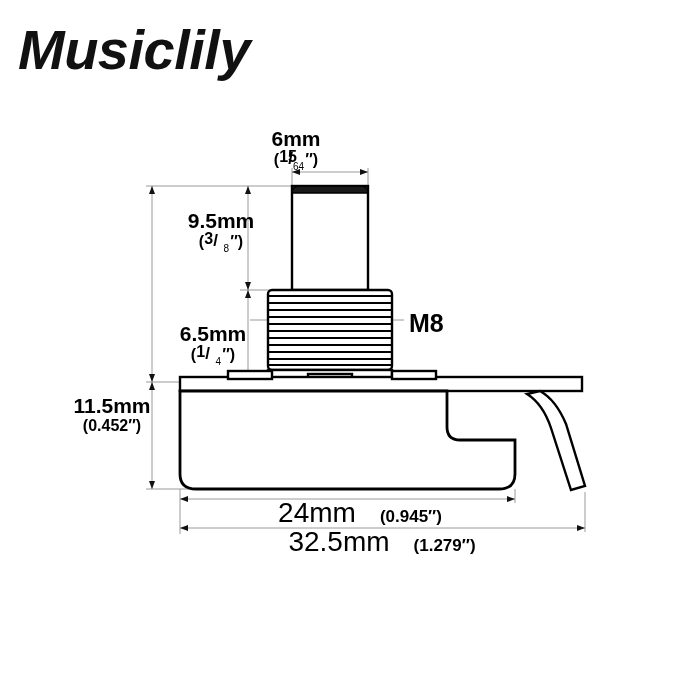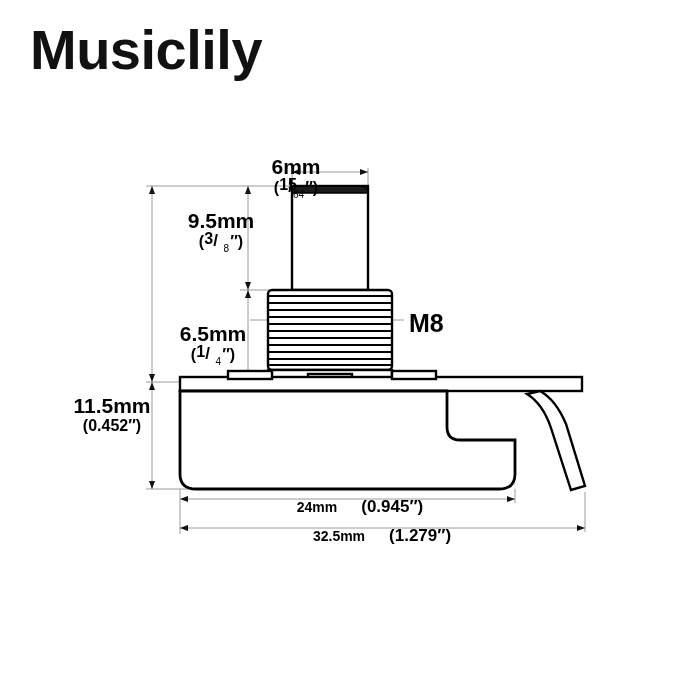--- a/index.html
+++ b/index.html
@@ -22,7 +22,7 @@
   }
   .brand-logo {
     position: absolute;
-    left: 30px;
+    left: 18px;
     top: 22px;
     font-family: "Liberation Sans", sans-serif;
     font-size: 56px;
@@ -31,6 +31,7 @@
     color: #111111;
     line-height: 1;
     white-space: nowrap;
+    font-style: italic;
   }
   svg.drawing {
     position: absolute;

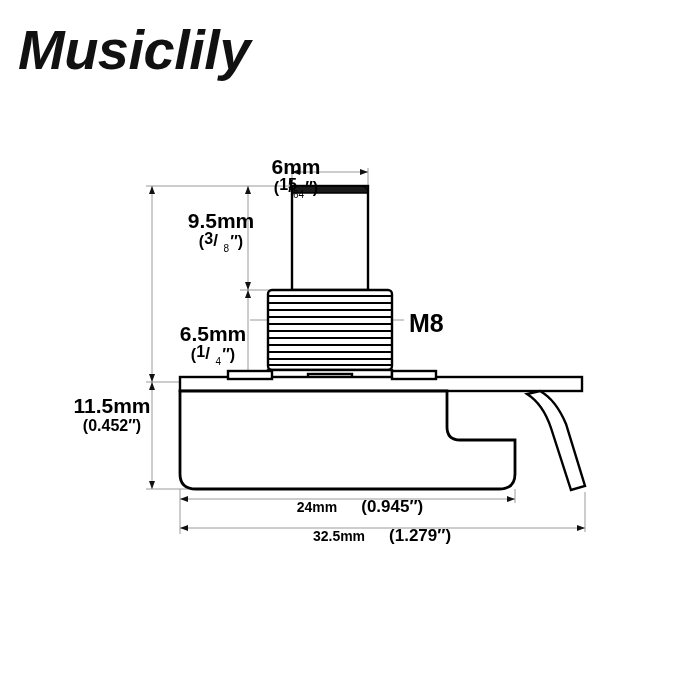--- a/index.html
+++ b/index.html
@@ -81,7 +81,7 @@
     font-size: 17px;
     font-weight: 700;
   }
-  .lbl-6mm      { left: 296px; top: 128px; transform: translateX(-50%); margin-top: 28px; }
+  .lbl-6mm      { left: 296px; top: 128px; transform: translateX(-50%); }
   .lbl-95mm     { left: 221px; top: 210px; transform: translateX(-50%); }
   .lbl-16mm     { left: 117px; top: 244px; transform: translateX(-50%); }
   .lbl-65mm     { left: 213px; top: 323px; transform: translateX(-50%); }

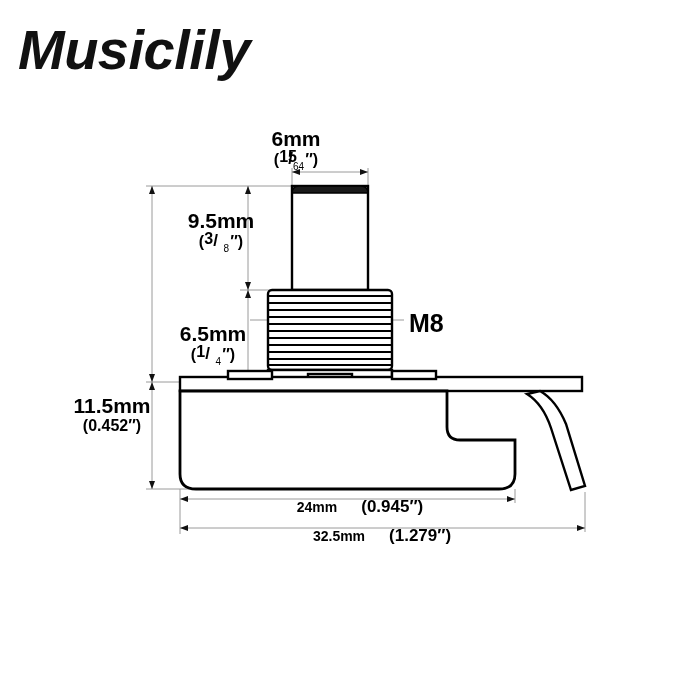--- a/index.html
+++ b/index.html
@@ -94,7 +94,7 @@
     align-items: baseline;
     justify-content: center;
   }
-  .inline-row .big { font-size: 14px; font-weight: 700; }
+  .inline-row .big { font-size: 28px; font-weight: 400; }
   .inline-row .paren { font-size: 17px; font-weight: 700; padding-left: 24px; }
 </style>
 </head>

